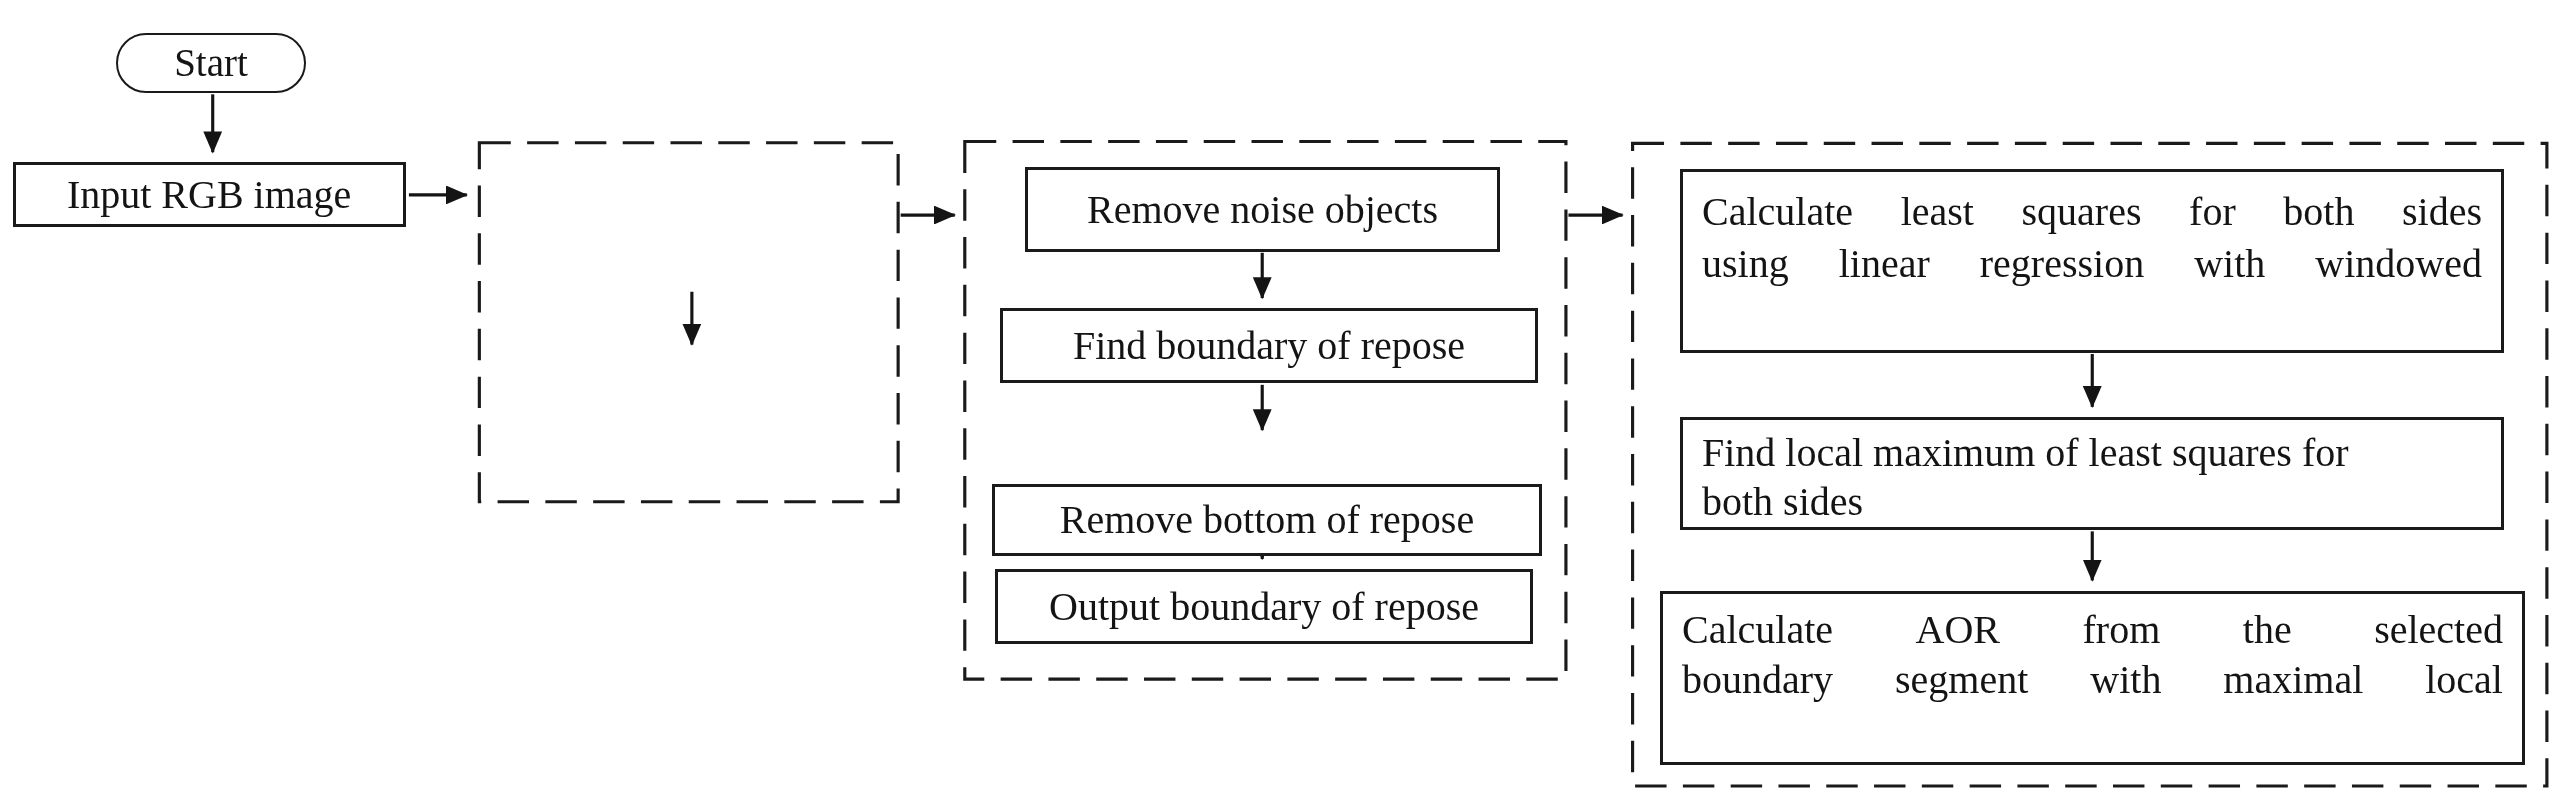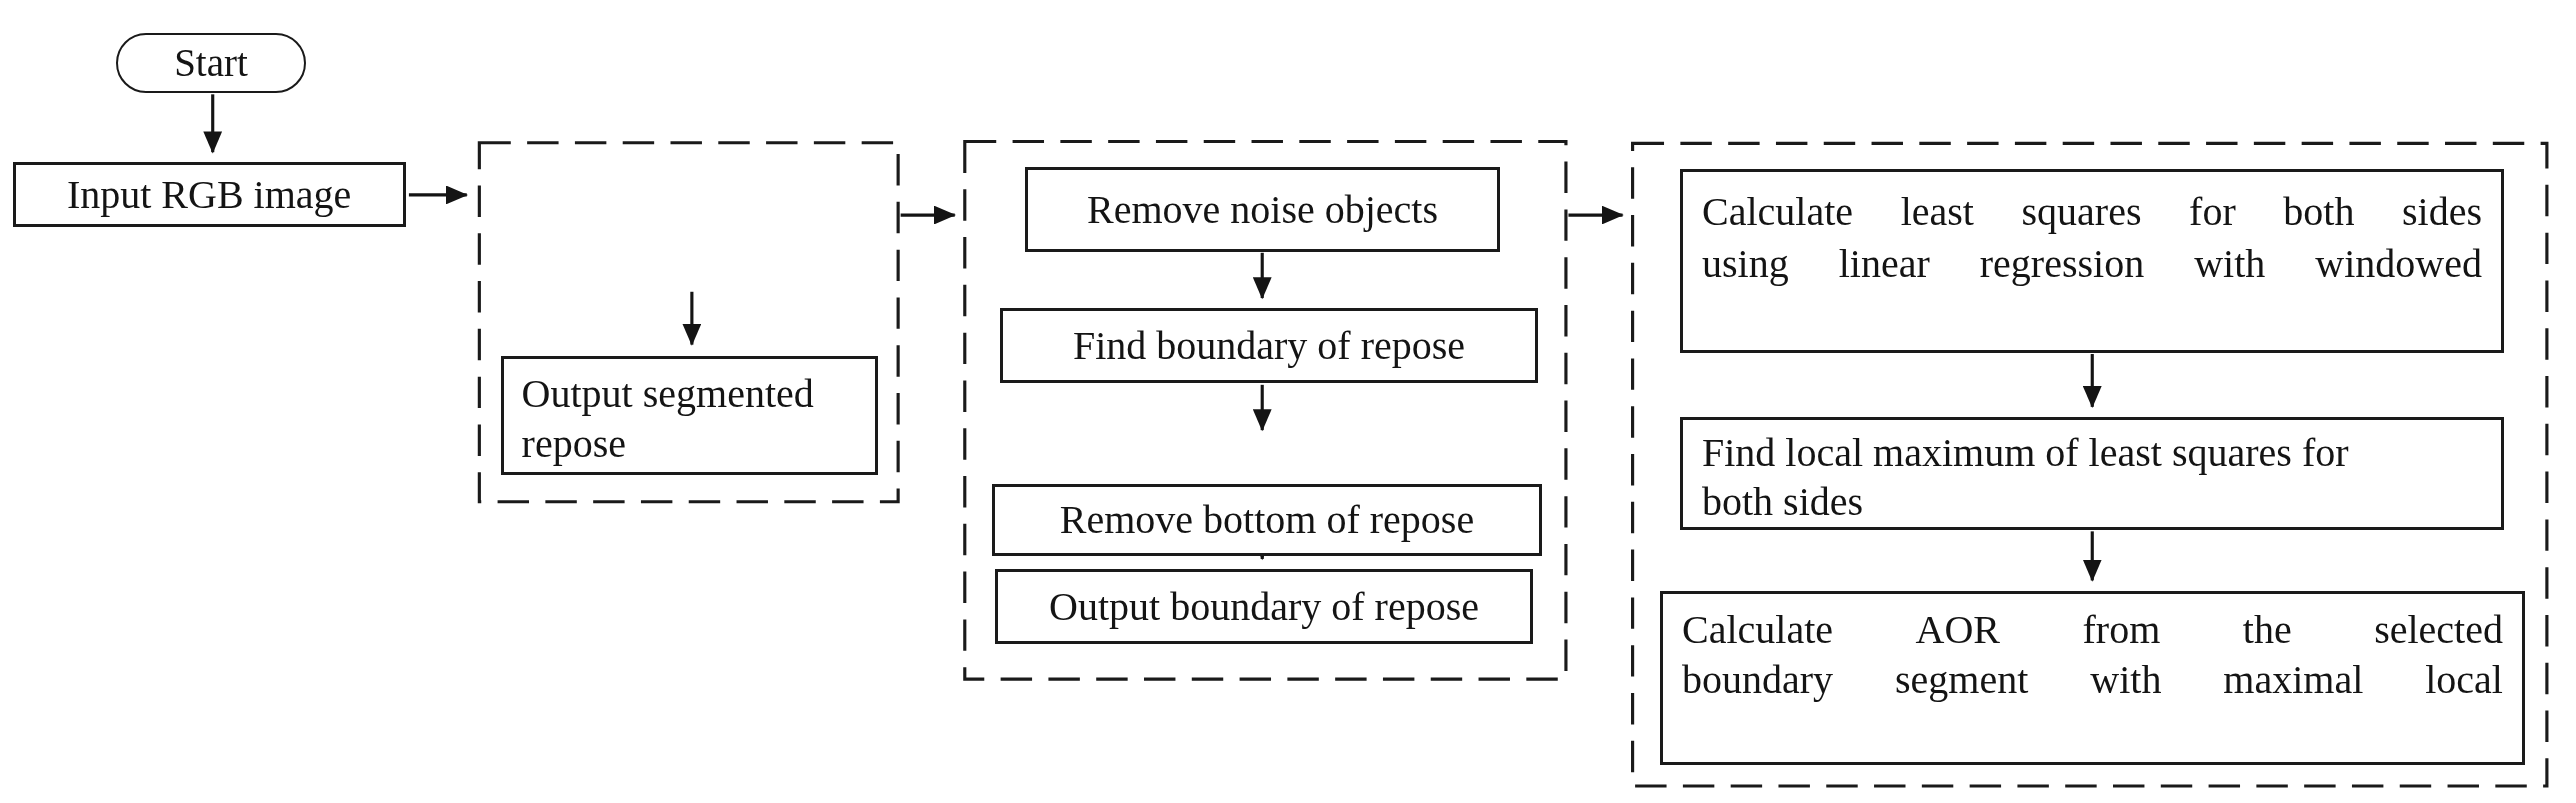--- a/index.html
+++ b/index.html
@@ -80,10 +80,6 @@
 
   <div id="start" class="node stadium">Start</div>
 
-  <div id="a2" class="node lines">
-      <div class="line">Output segmented</div>
-      <div class="line">repose</div>
-    </div>
 
   <div id="b1" class="node center-text">Remove noise objects</div>
   <div id="b2" class="node center-text">Find boundary of repose</div>

